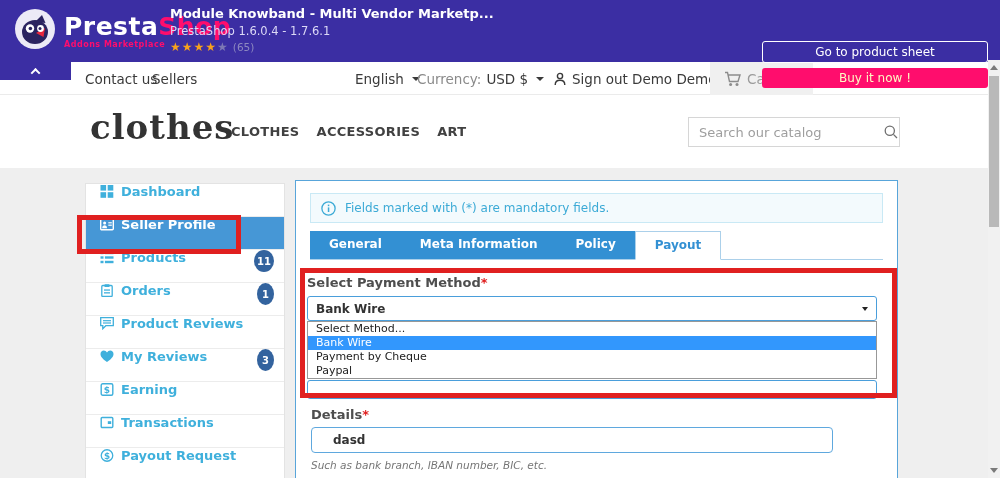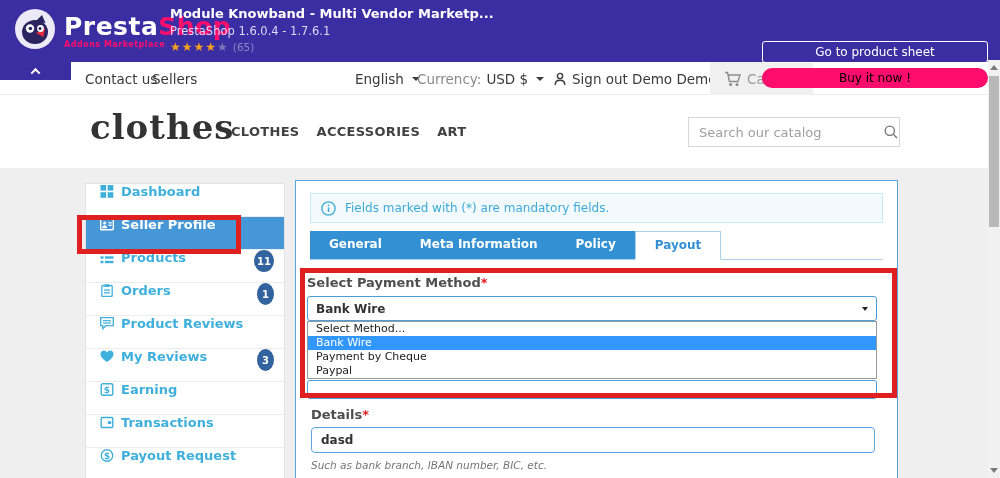--- a/index.html
+++ b/index.html
@@ -24,8 +24,8 @@
   .banner-buttons { right:12px; top:25px; width:226px;margin-top:16px; }
   .btn-outline { width:100%; height:22px; background:transparent; border:1px solid #fff; border-radius:3px;
     color:#fff; font-size:12px; font-family:inherit; cursor:pointer; display:block; }
-  .btn-pink { width:100%; height:20px; margin-top:5px; background:#ff0d6d; border:none; border-radius:10px;
-    color:#000000; font-size:12px; font-family:inherit; cursor:pointer; display:block; }
+  .btn-pink { width:100%; height:20px; margin-top:5px; background:#ff0d6d; border:none; border-radius:3px;
+    color:#fef9c3; font-size:12px; font-family:inherit; cursor:pointer; display:block; }
   .collapse-tab { left:0; top:62px; width:71px; height:18px; background:#3b2ea3; z-index:6;
     display:flex; align-items:center; justify-content:center; cursor:pointer; }
   .chev-up { width:7px; height:7px; border-left:2px solid #fff; border-top:2px solid #fff;

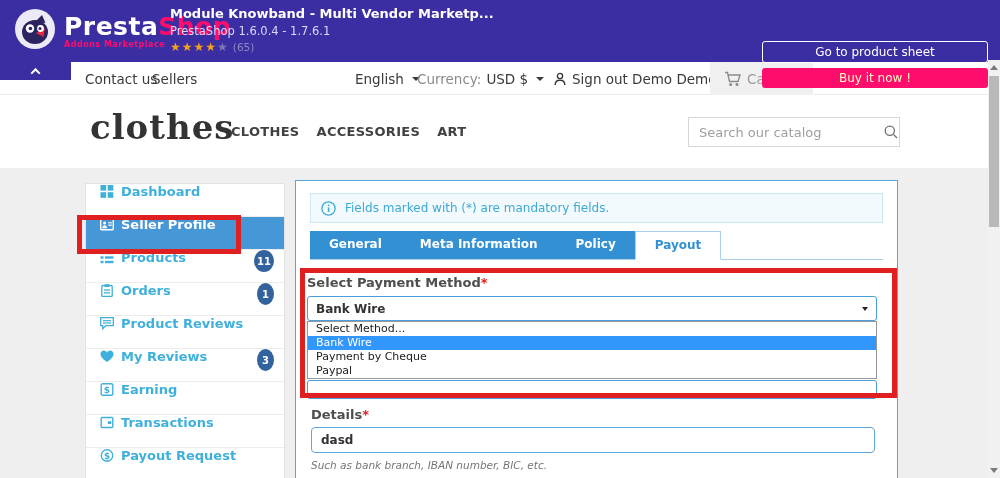--- a/index.html
+++ b/index.html
@@ -85,8 +85,8 @@
   .empty-field { margin-top:1px; width:570px; height:19px; border:1px solid #4a9edb; border-radius:3px; background:#fff; }
 
   .details-area { position:absolute; left:15px; top:226px; width:570px; }
-  .details-input { margin-top:5px; width:564px; height:26px; border:1px solid #5fa8de; border-radius:4px;
-    font-size:12px; font-weight:bold; color:#333; padding:0 9px; font-family:inherit; outline:none; }
+  .details-input { margin-top:5px; width:522px; height:26px; border:1px solid #5fa8de; border-radius:4px;
+    font-size:12px; font-weight:bold; color:#333; padding:0 21px; font-family:inherit; outline:none; }
   .help-text { margin-top:6px; font-size:10.5px; font-style:italic; color:#757575; }
 
   

